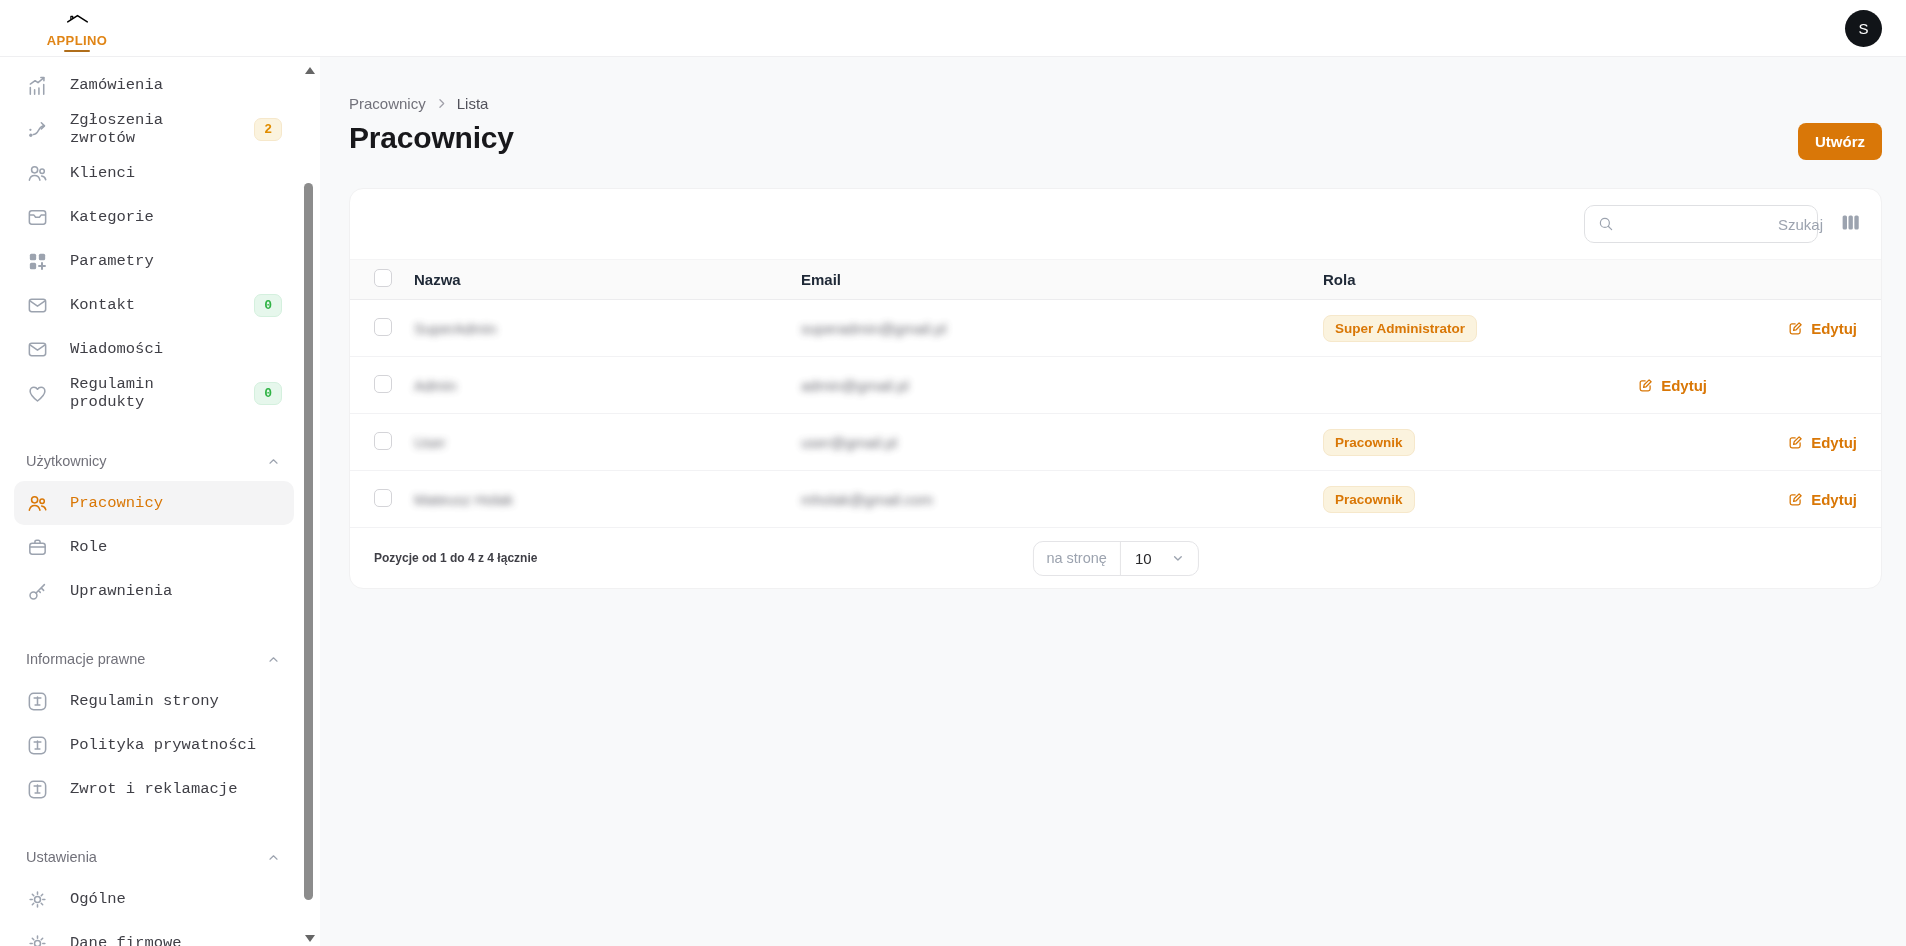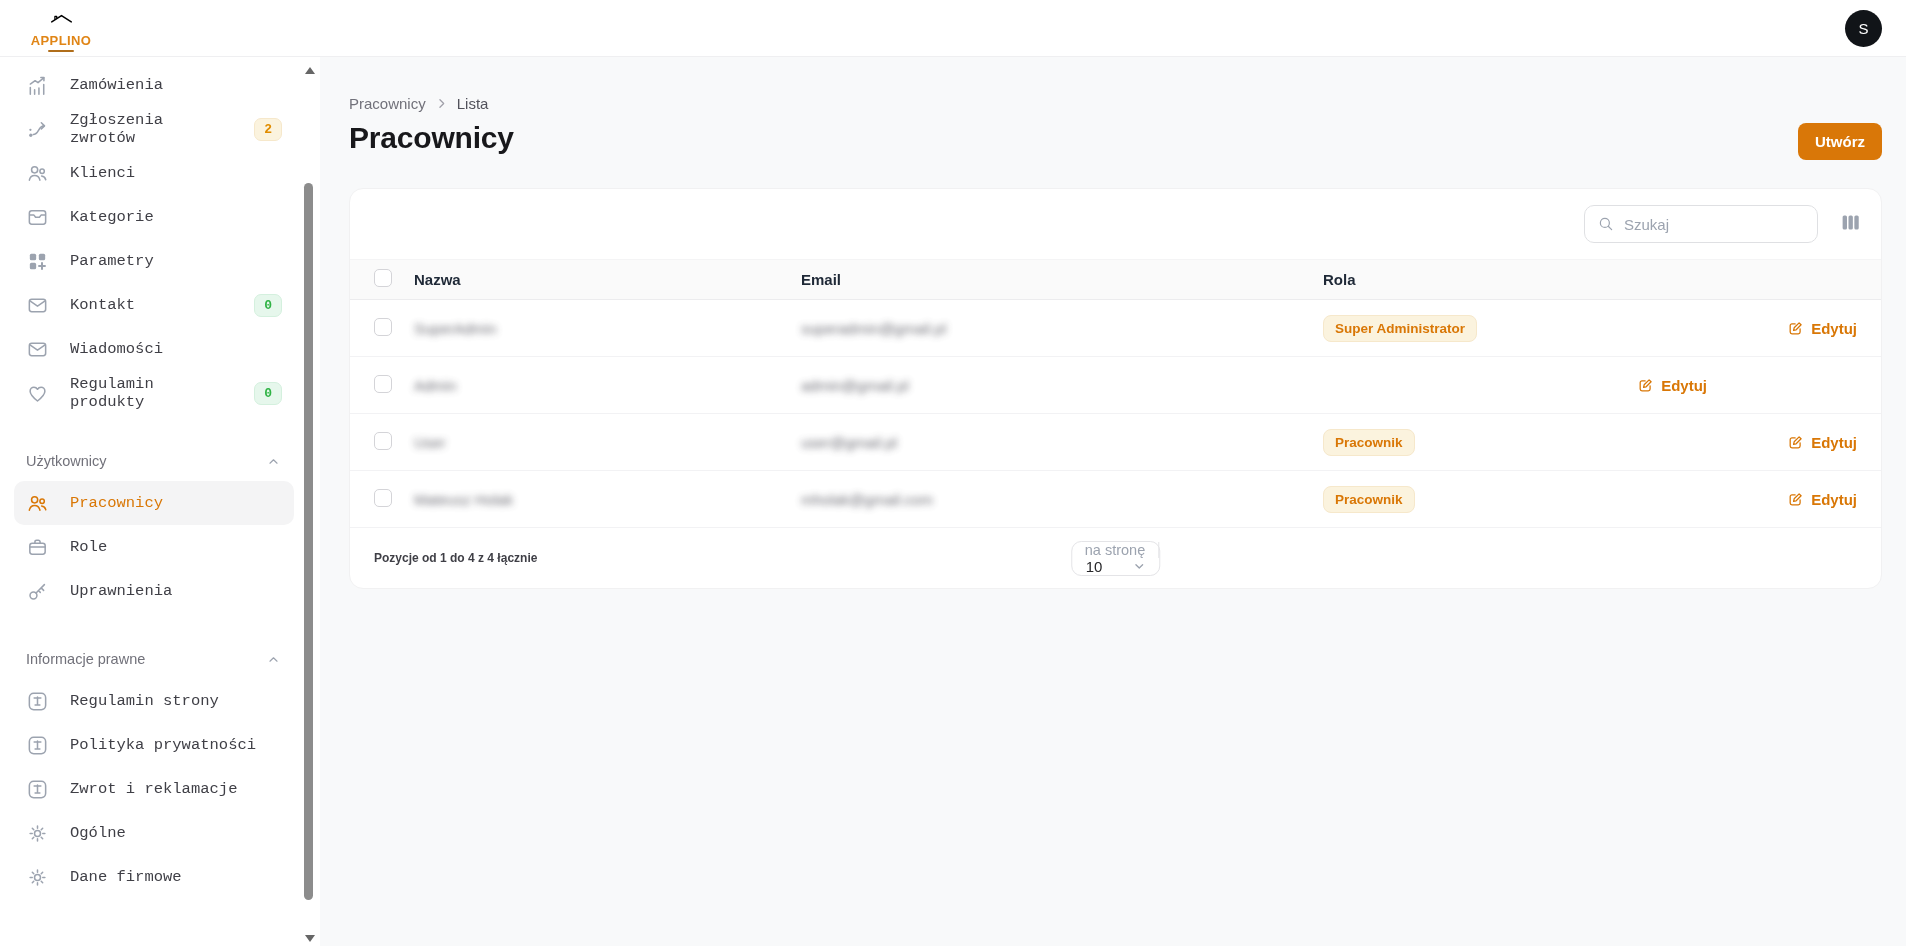--- a/index.html
+++ b/index.html
@@ -9,7 +9,7 @@
   
   .topbar { position:absolute; top:0; left:0; width:1906px; height:57px;
     background:#fff; border-bottom:1px solid #efeff1; z-index:20; }
-  .logo { position:absolute; left:22px; top:7px; width:78px; text-align:center; cursor:pointer; }
+  .logo { position:absolute; left:38px; top:7px; width:78px; text-align:center; cursor:pointer; }
   .logo-roof { display:block; margin:0 auto; }
   .logo-roof svg { width:40px; height:15px; fill:none; stroke:#E08516; }
   .logo-text { display:block; font-size:13px; font-weight:800; letter-spacing:.4px; color:#E08516; line-height:13px; }

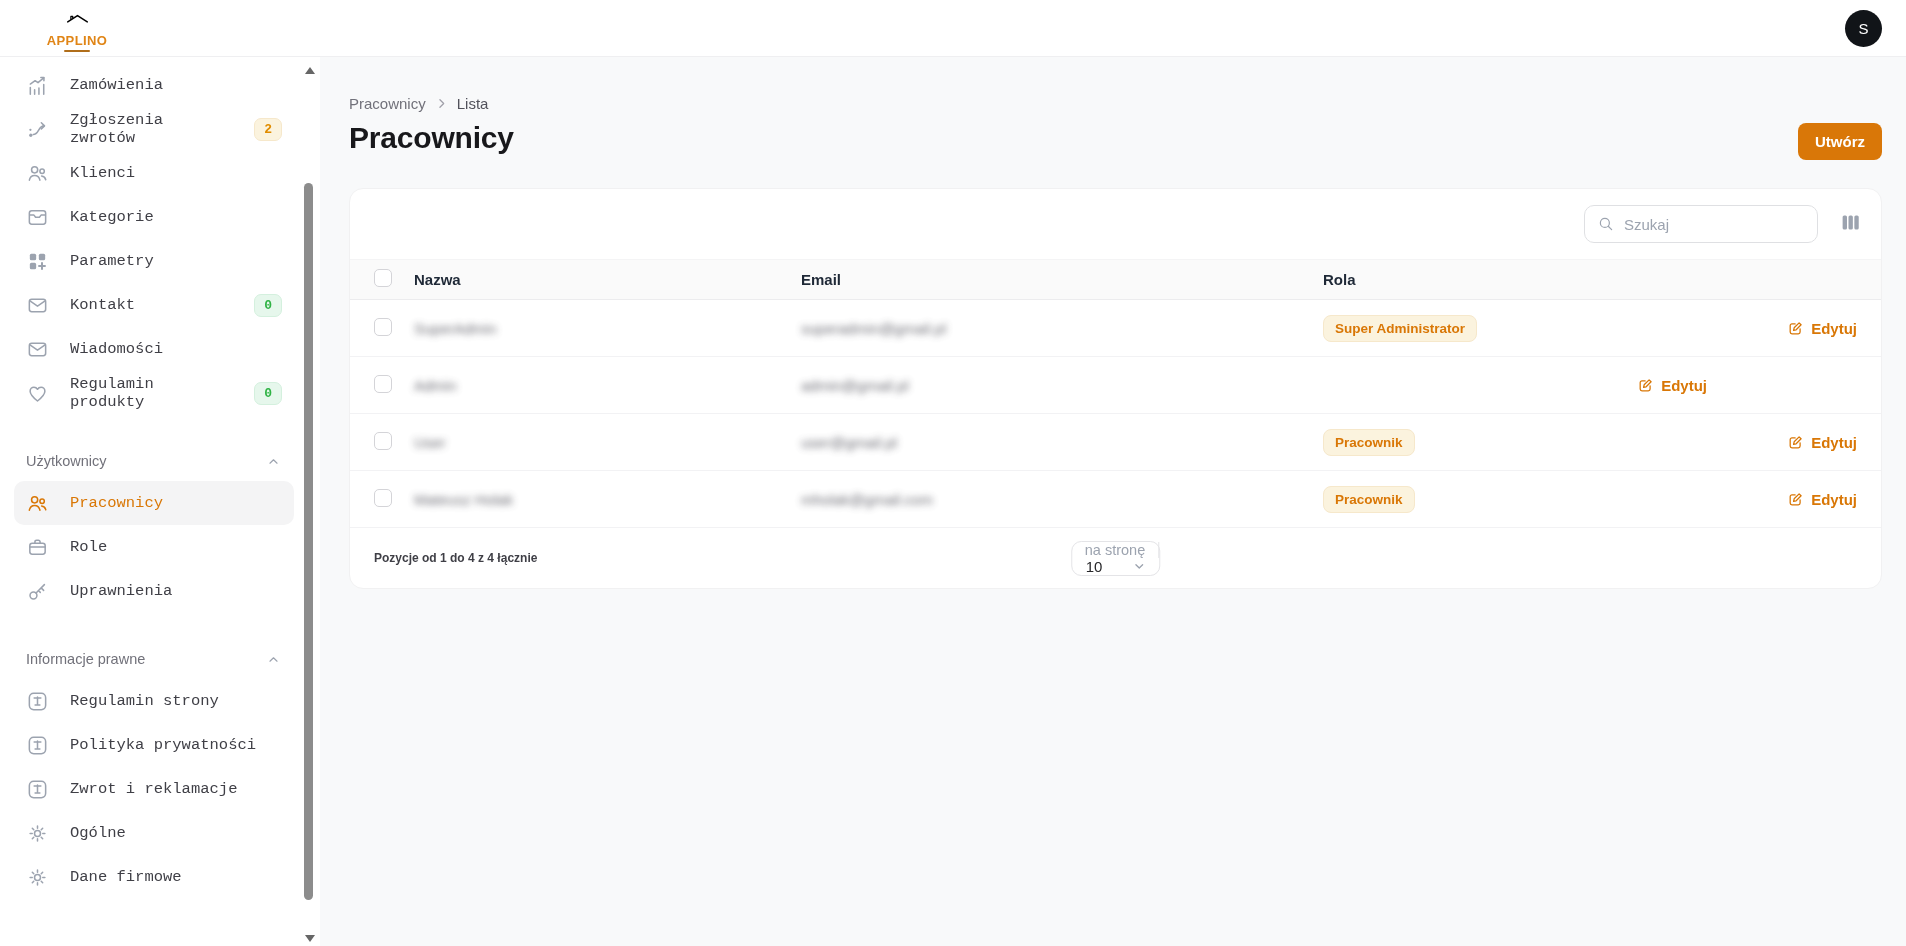--- a/index.html
+++ b/index.html
@@ -66,7 +66,7 @@
   .search { width:234px; height:38px; border:1px solid #dfe0e3; border-radius:10px; background:#fff;
     display:flex; align-items:center; gap:9px; padding:0 12px; }
   .search .icon { color:#9ca3af; } .search .icon svg { width:18px; height:18px; }
-  .search input { border:none; outline:none; flex:1; font-size:15px; font-family:inherit; color:#3f3f46; background:transparent; }
+  .search input { border:none; outline:none; flex:1; font-size:15px; font-family:inherit; color:#3f3f46; background:transparent;text-align:right; }
   .search input::placeholder { color:#9ca3af; }
   .cols-btn { background:none; border:none; color:#9ca3af; cursor:pointer; padding:0; }
   .cols-btn svg { width:21px; height:21px; }

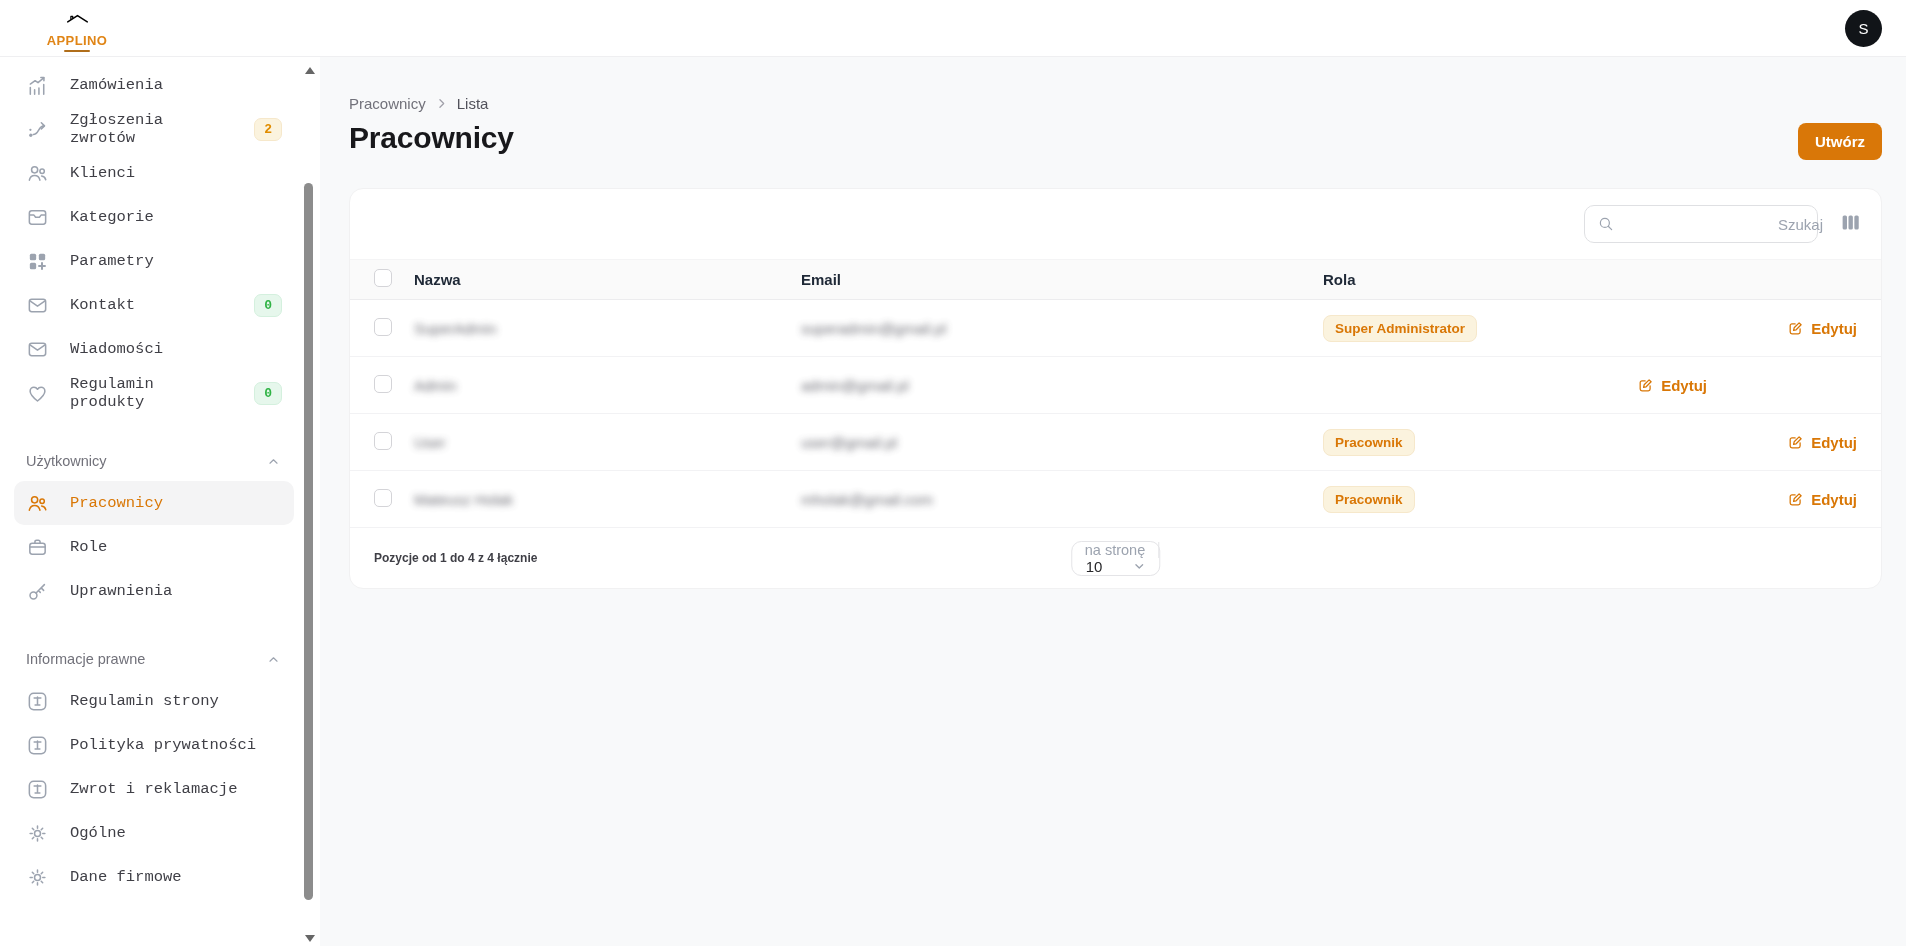--- a/index.html
+++ b/index.html
@@ -88,7 +88,7 @@
   .tfoot { position:relative; height:60px; display:flex; align-items:center; padding:0 24px; }
   .summary { font-size:12px; font-weight:600; color:#3f3f46; }
   .pagesize { position:absolute; left:50%; transform:translateX(-50%); display:flex; align-items:stretch;
-    height:35px; border:1px solid #e4e4e7; border-radius:10px; background:#fff;flex-direction:column; }
+    height:35px; border:1px solid #e4e4e7; border-radius:10px; background:#fff; }
   .ps-label { display:flex; align-items:center; padding:0 13px; color:#9ca3af; font-size:14.5px;
     border-right:1px solid #e4e4e7; }
   .ps-select { position:relative; display:flex; align-items:center; padding:0 46px 0 14px;

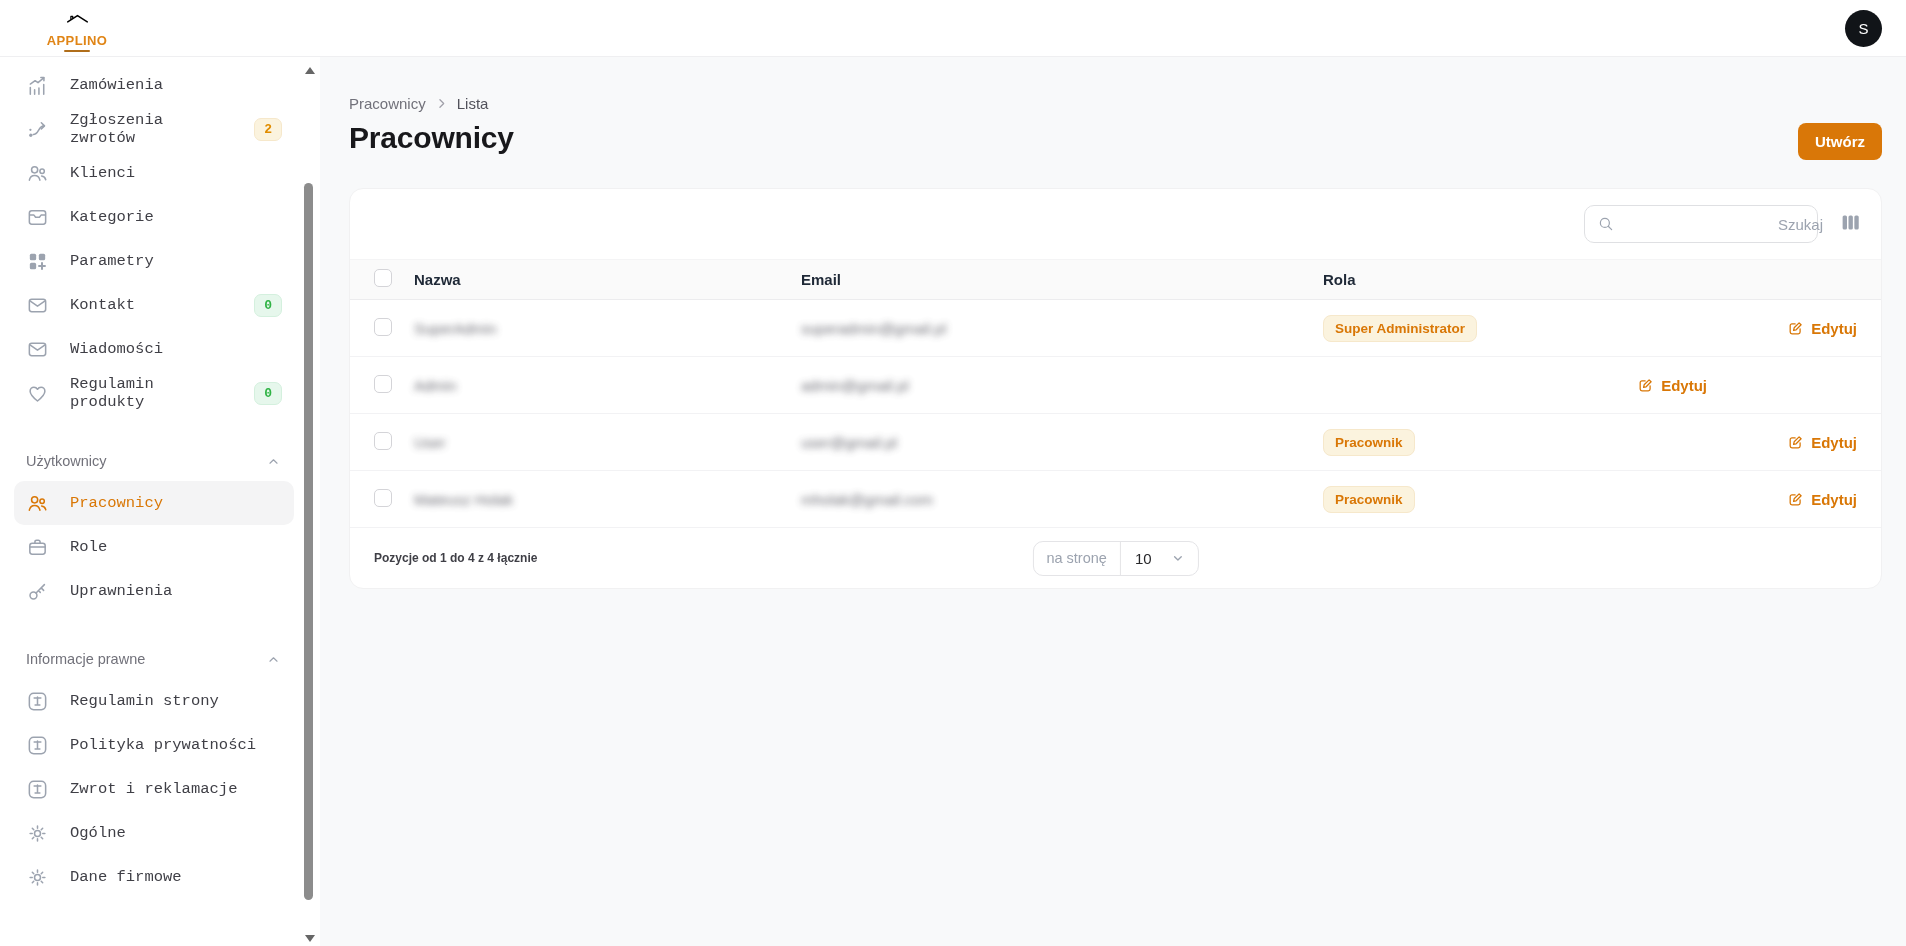--- a/index.html
+++ b/index.html
@@ -273,6 +273,14 @@
             </svg>
           </span>
           <span class="side-label">Zwrot i reklamacje</span>
+        </div>
+        <div class="side-section">
+          <span>Ustawienia</span>
+          <span class="icon sec-chev">
+            <svg viewBox="0 0 24 24">
+              <path d="M7 14.5l5-5 5 5" stroke-linecap="round" stroke-linejoin="round"></path>
+            </svg>
+          </span>
         </div>
         <div class="side-item">
           <span class="icon ">

